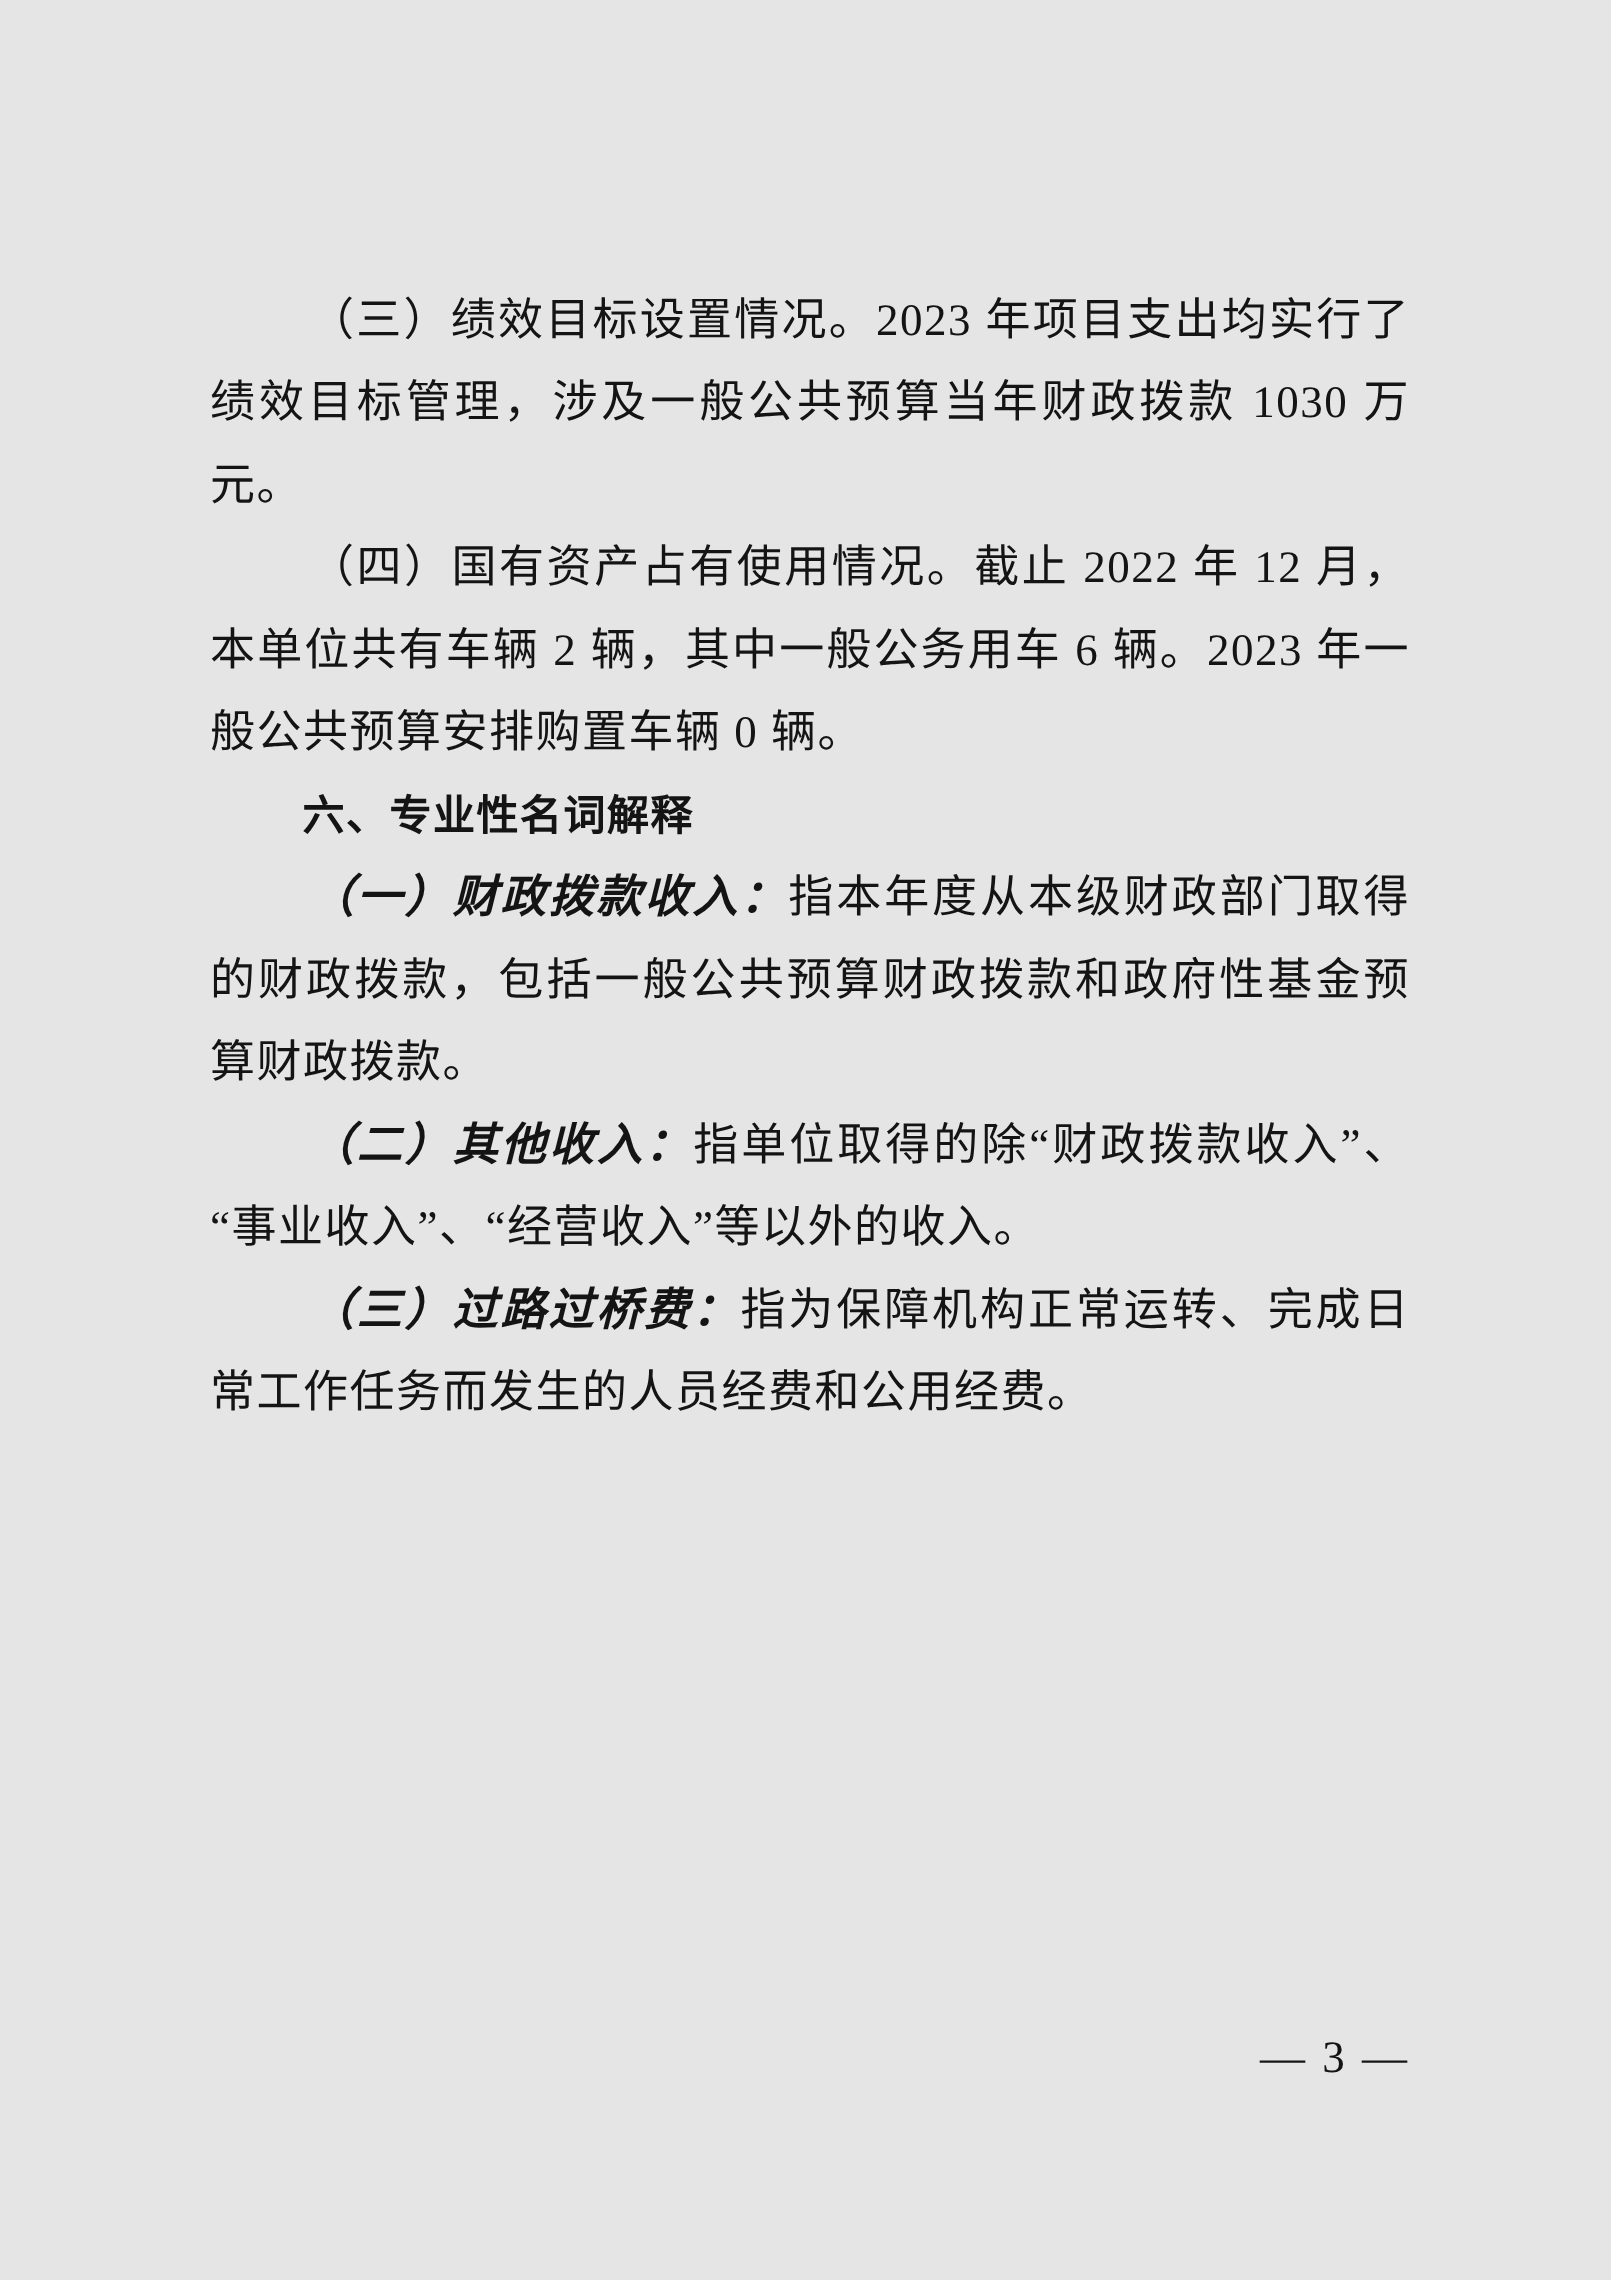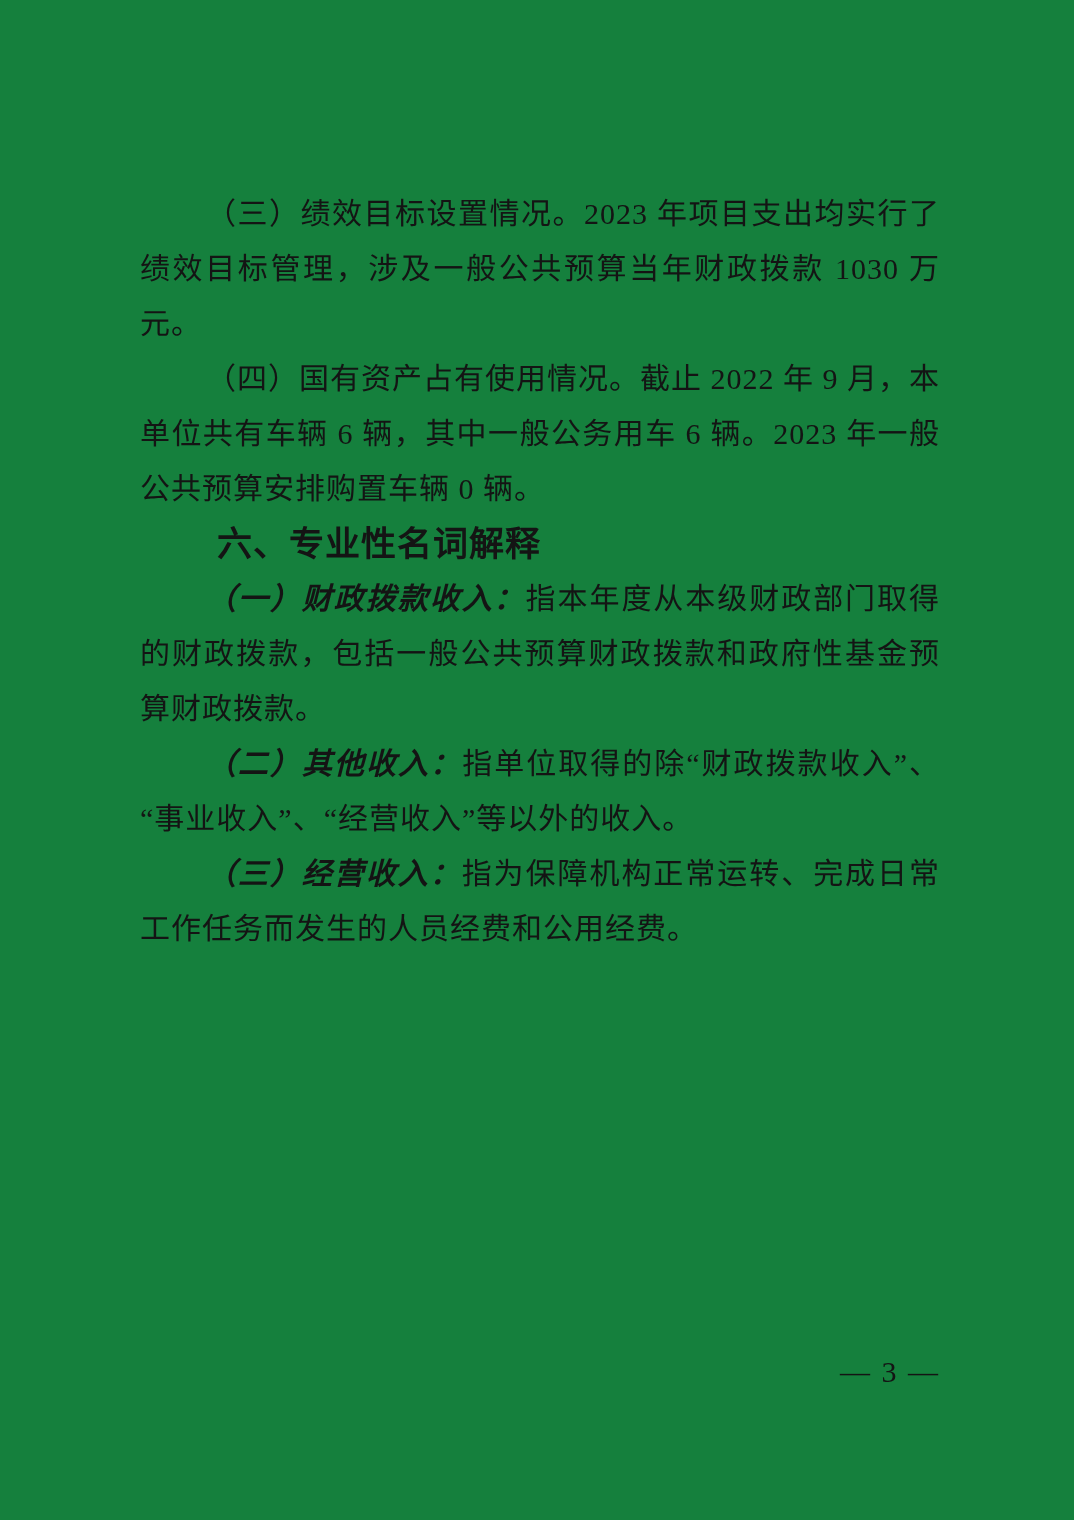--- a/index.html
+++ b/index.html
@@ -11,7 +11,7 @@
     position: relative;
     width: 1074px;
     height: 1520px;
-    background: #15803d;
+    background: #e5e5e5;
     color: #141414;
     font-family: "Liberation Serif", "DejaVu Serif", serif;
     overflow: hidden;

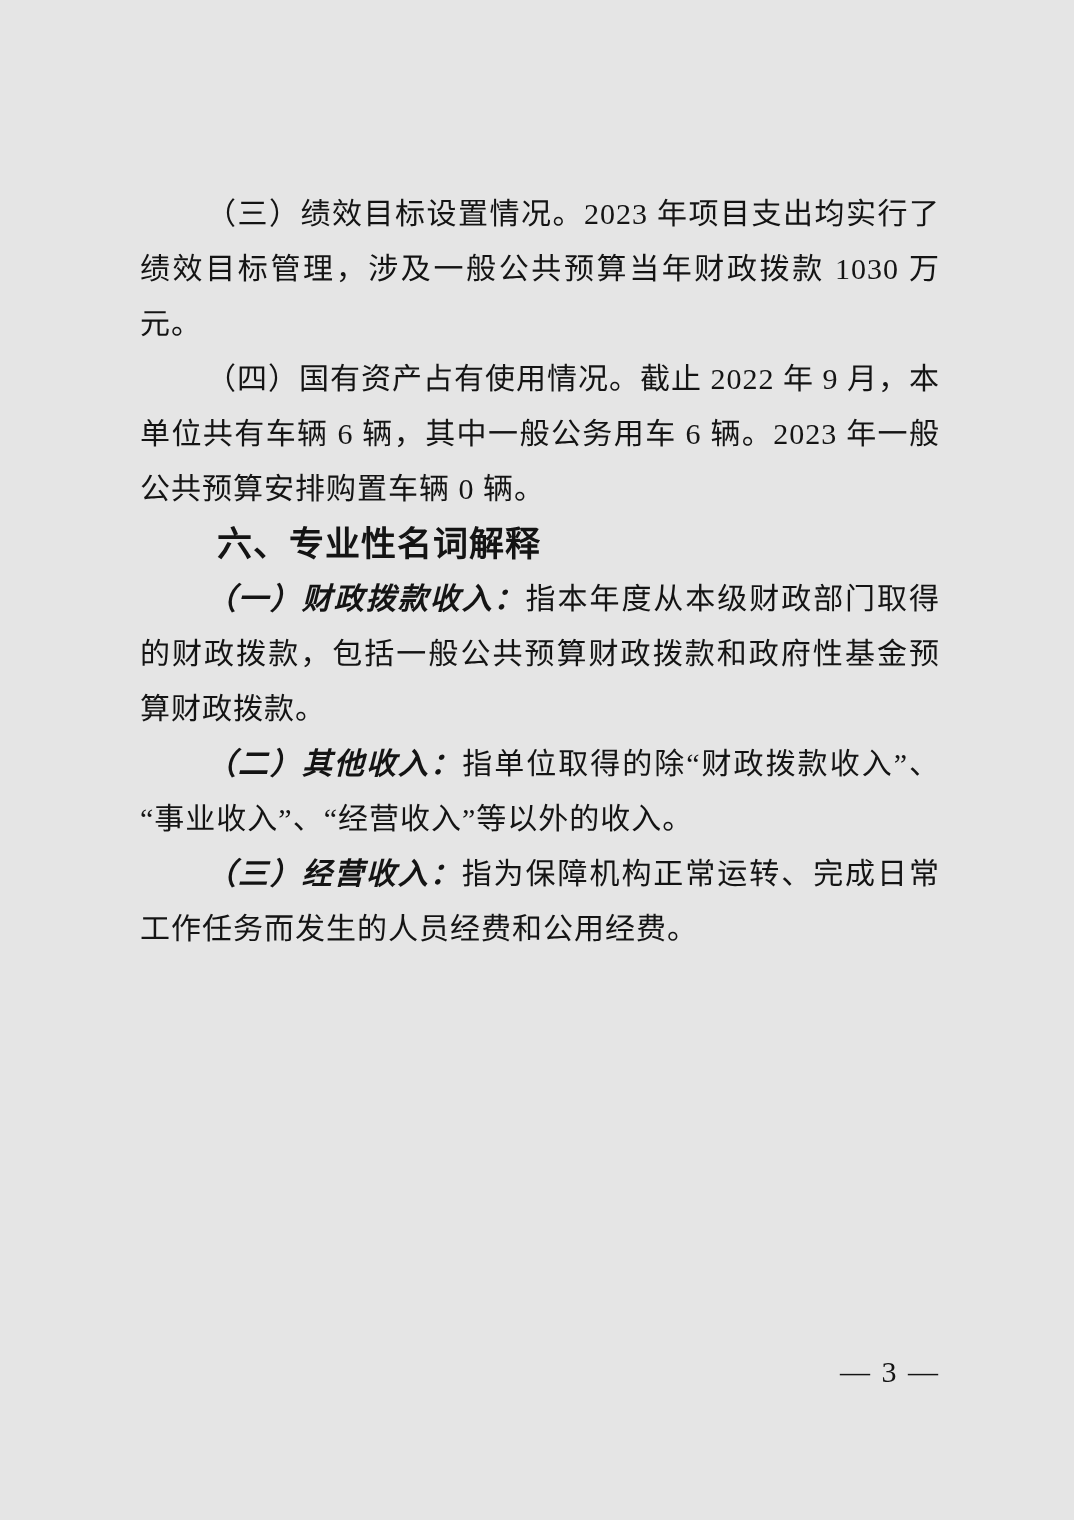--- a/index.html
+++ b/index.html
@@ -64,7 +64,7 @@
 
     <p class="para">（三）绩效目标设置情况。2023 年项目支出均实行了绩效目标管理，涉及一般公共预算当年财政拨款 1030 万元。</p>
 
-    <p class="para">（四）国有资产占有使用情况。截止 2022 年 9 月，本单位共有车辆 6 辆，其中一般公务用车 6 辆。2023 年一般公共预算安排购置车辆 0 辆。</p>
+    <p class="para">（四）国有资产占有使用情况。截止 2022 年 12 月，本单位共有车辆 2 辆，其中一般公务用车 6 辆。2023 年一般公共预算安排购置车辆 0 辆。</p>
 
     <h2 class="heading">六、专业性名词解释</h2>
 

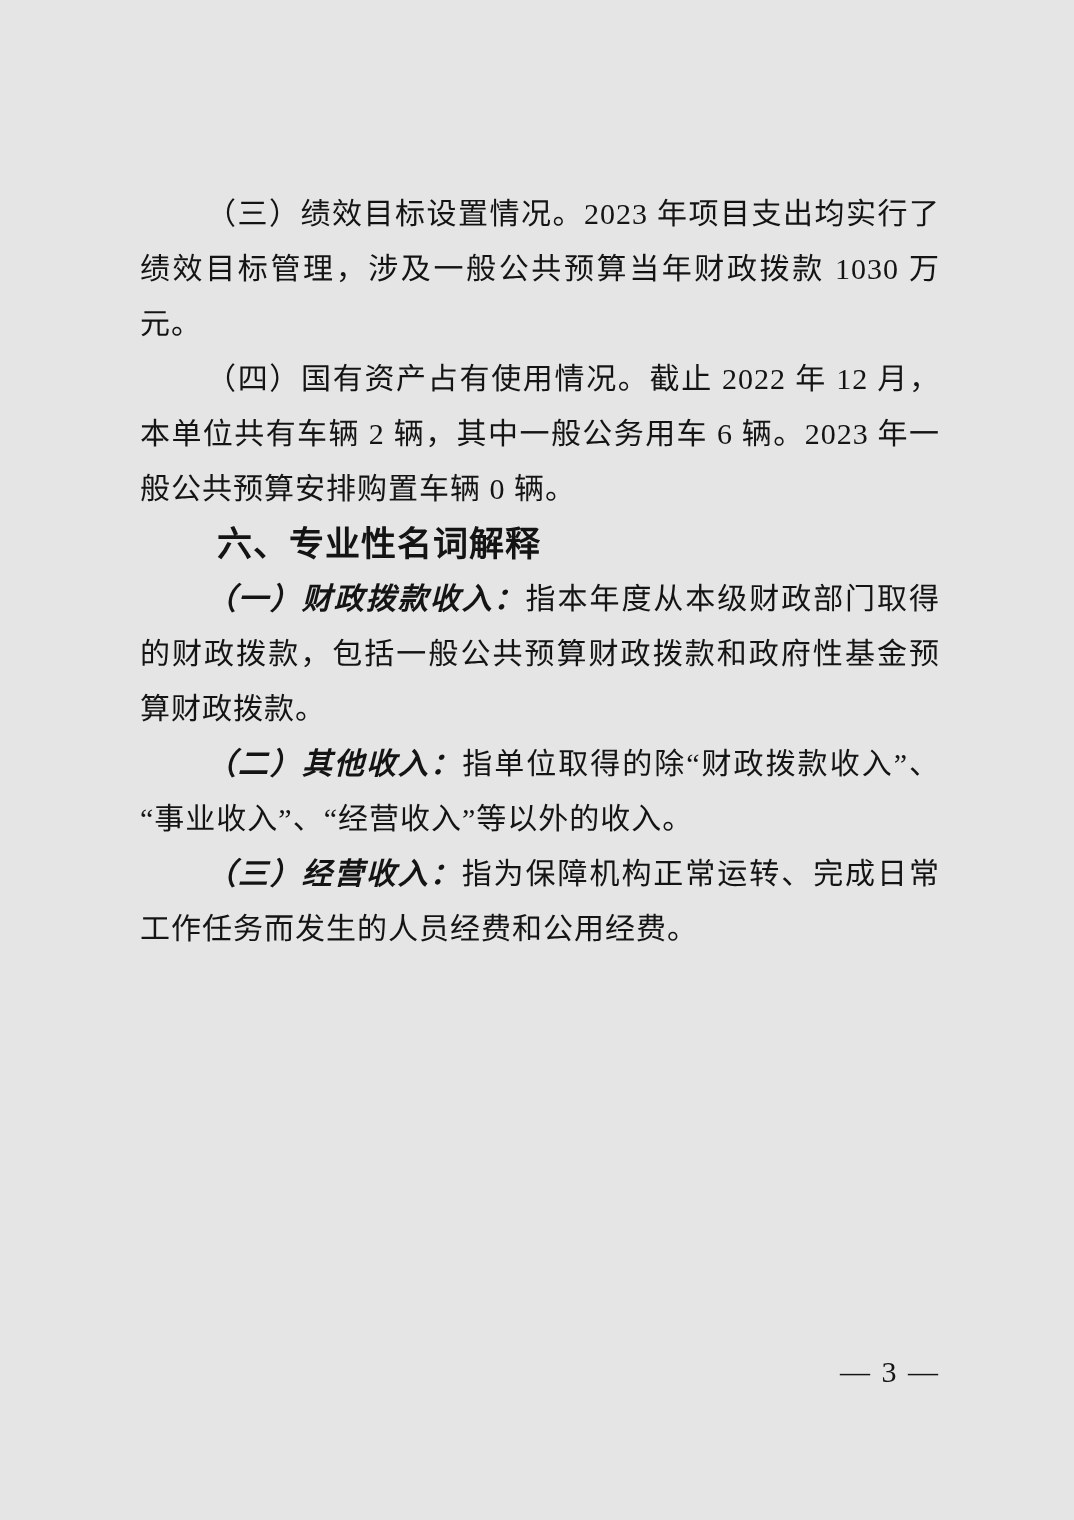--- a/index.html
+++ b/index.html
@@ -34,7 +34,7 @@
   .heading {
     margin: 0;
     text-indent: 2.2em;
-    font-size: 35px;
+    font-size: 28px;
     line-height: 55px;
     font-weight: bold;
     font-family: "Liberation Sans", "DejaVu Sans", sans-serif;

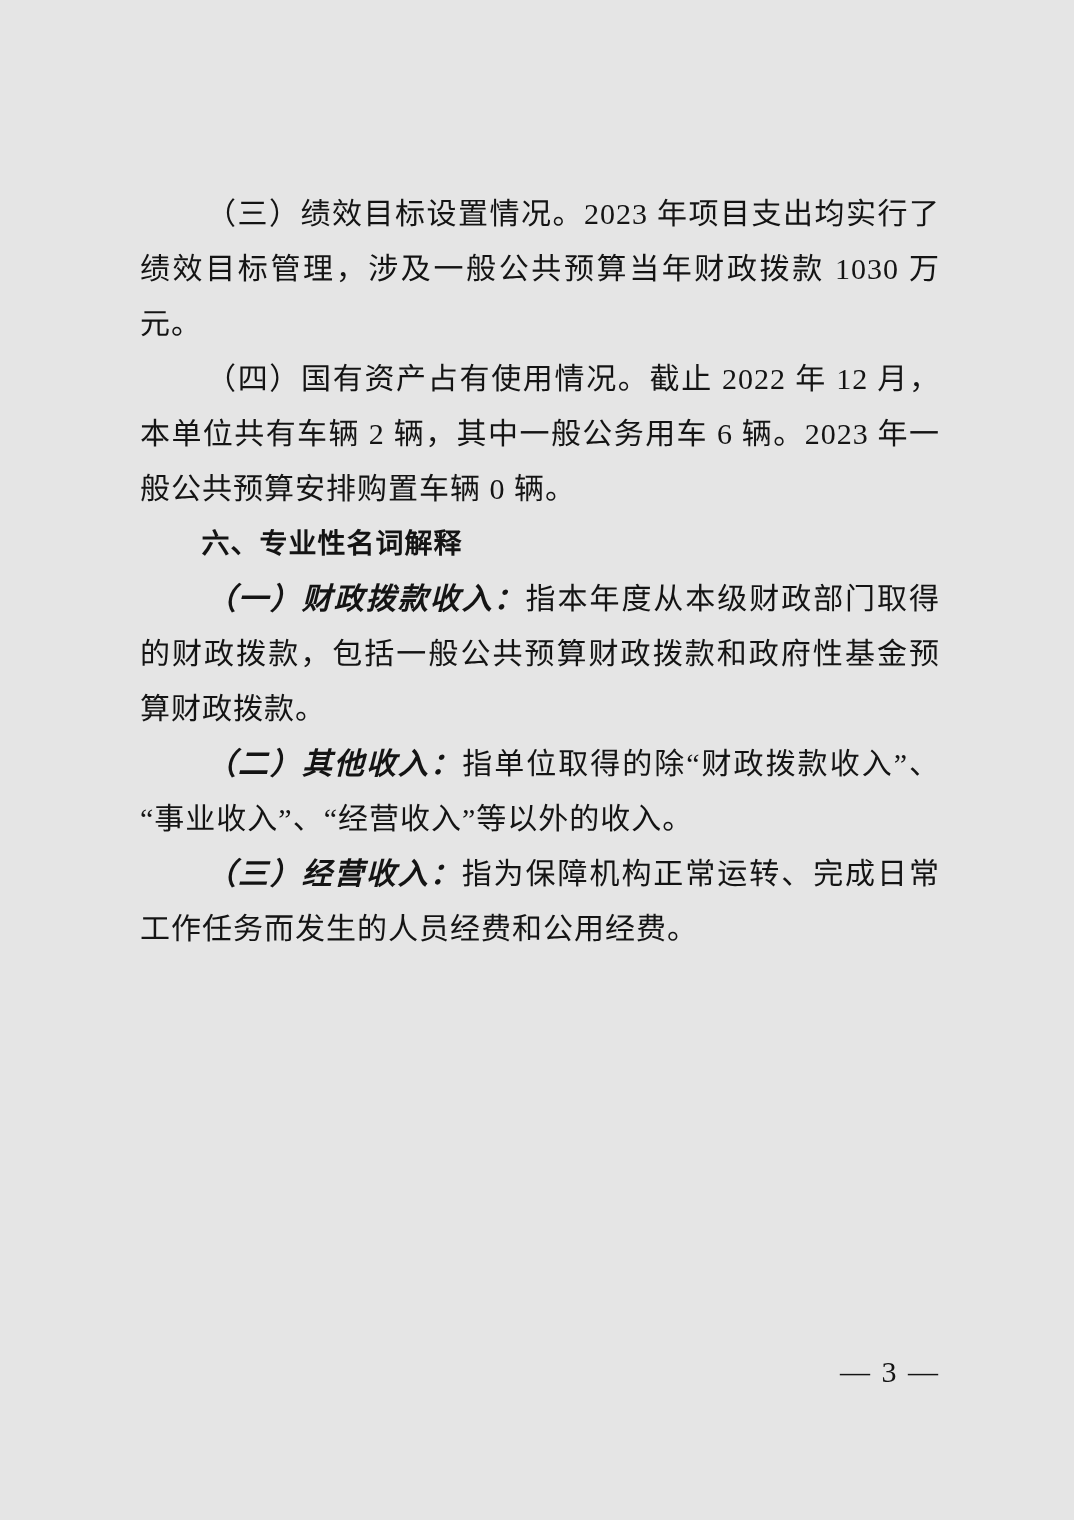--- a/index.html
+++ b/index.html
@@ -72,7 +72,7 @@
 
     <p class="para"><span class="term-label">（二）其他收入：</span><span>指单位取得的除“财政拨款收入”、“事业收入”、“经营收入”等以外的收入。</span></p>
 
-    <p class="para"><span class="term-label">（三）经营收入：</span><span>指为保障机构正常运转、完成日常工作任务而发生的人员经费和公用经费。</span></p>
+    <p class="para"><span class="term-label">（三）过路过桥费：</span><span>指为保障机构正常运转、完成日常工作任务而发生的人员经费和公用经费。</span></p>
 
 
 

